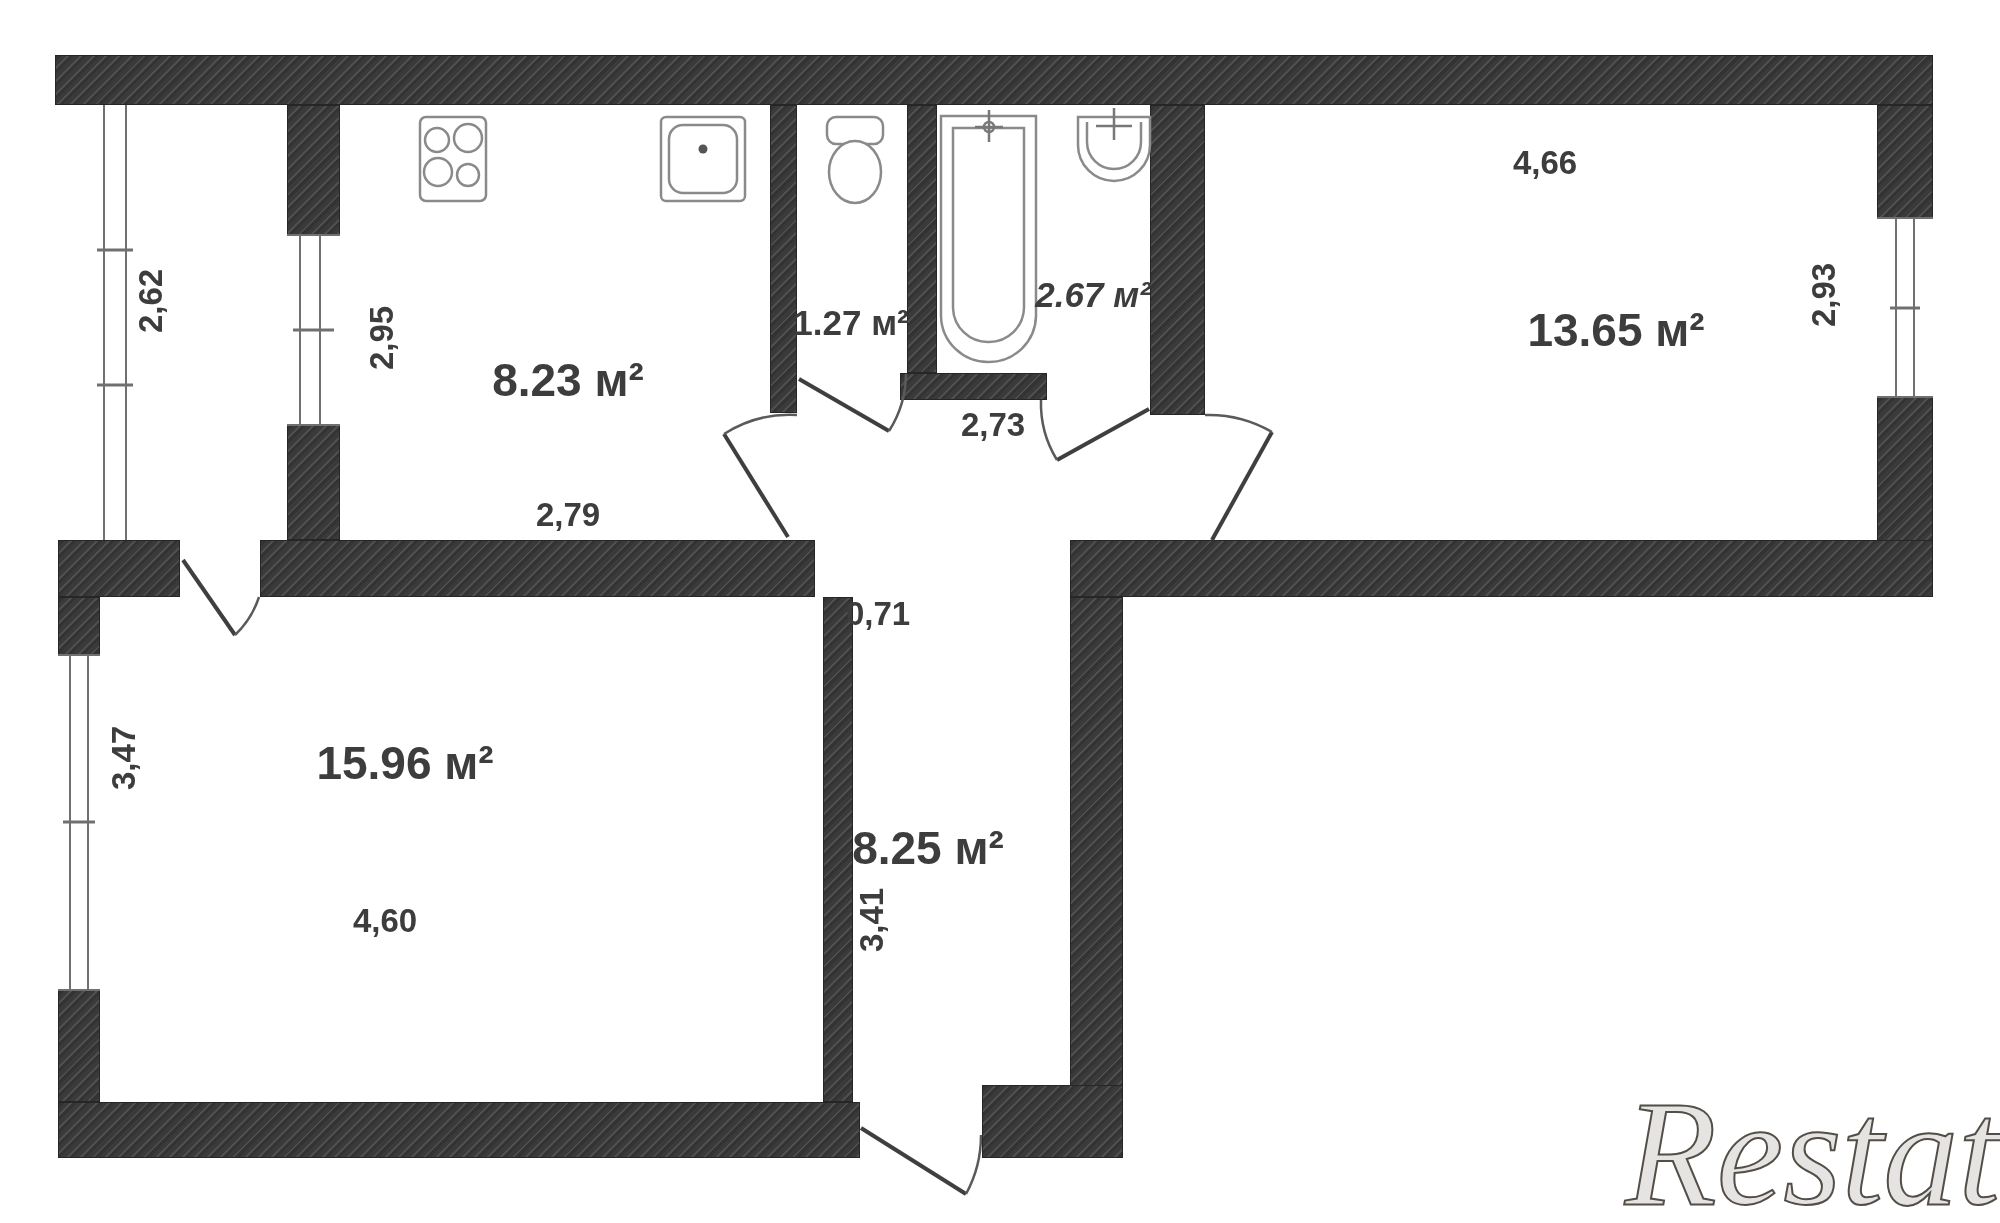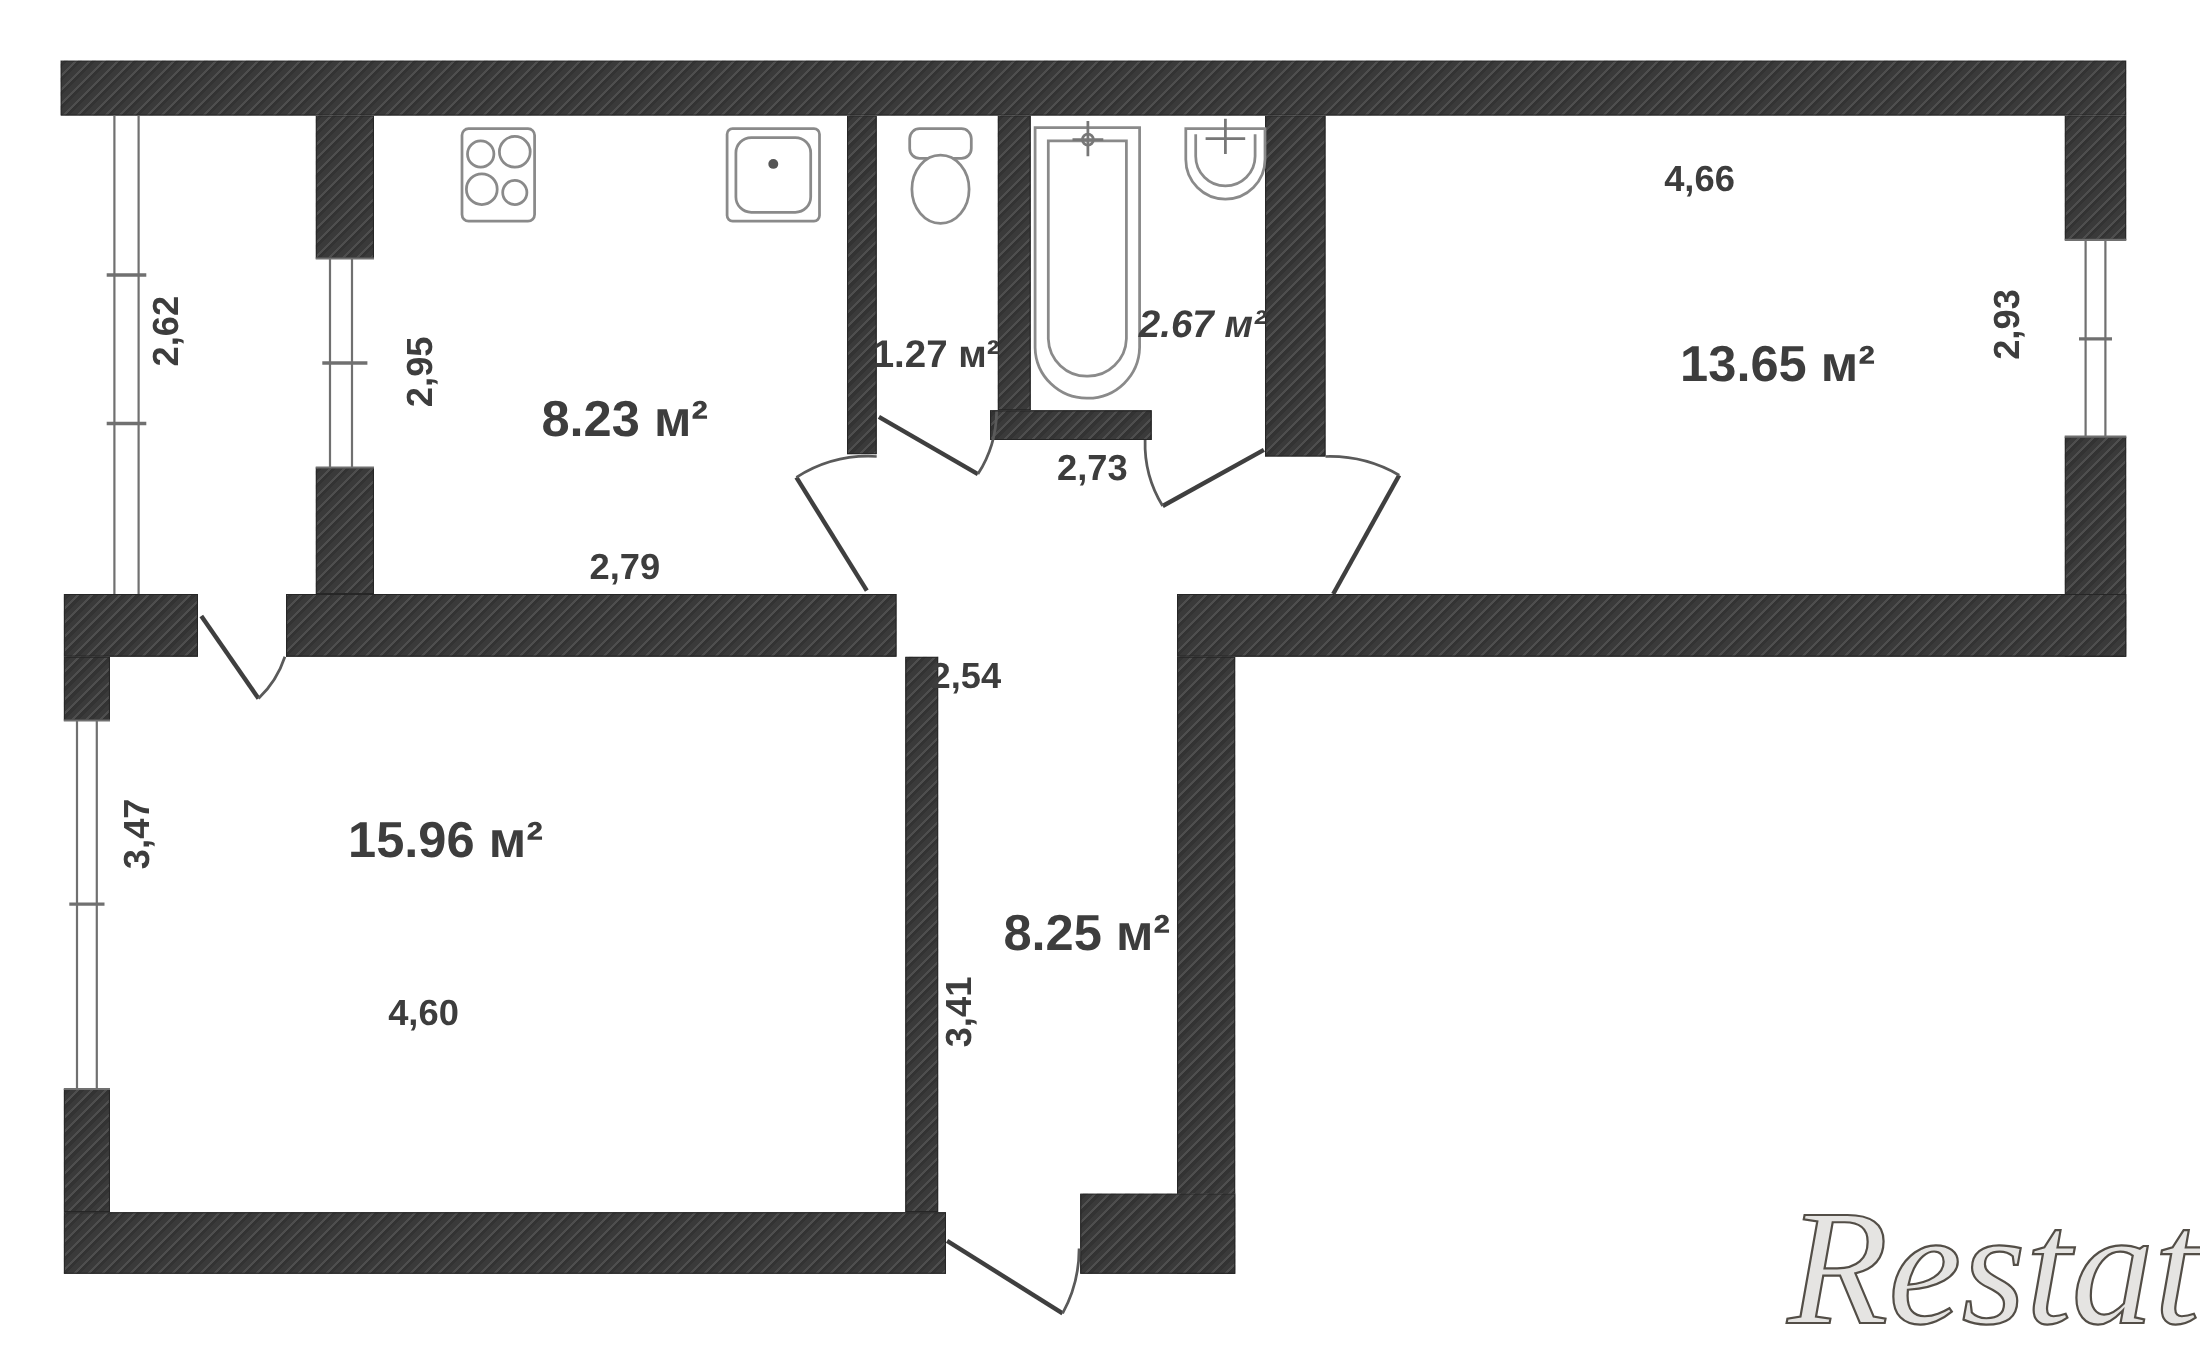--- a/index.html
+++ b/index.html
@@ -175,7 +175,7 @@
   <div class="lbl dim" style="left:1545px;top:163px;">4,66</div>
   <div class="lbl area-big" style="left:1616px;top:330px;">13.65 м²</div>
   <div class="lbl rot dim" style="left:1824px;top:295px;">2,93</div>
-  <div class="lbl dim" style="left:878px;top:614px;">2,54</div>
+  <div class="lbl dim" style="left:878px;top:614px;">0,71</div>
   <div class="lbl area-big" style="left:988px;top:848px;">8.25 м²</div>
   <div class="lbl rot dim" style="left:872px;top:920px;">3,41</div>
   <div class="lbl area-big" style="left:405px;top:763px;">15.96 м²</div>

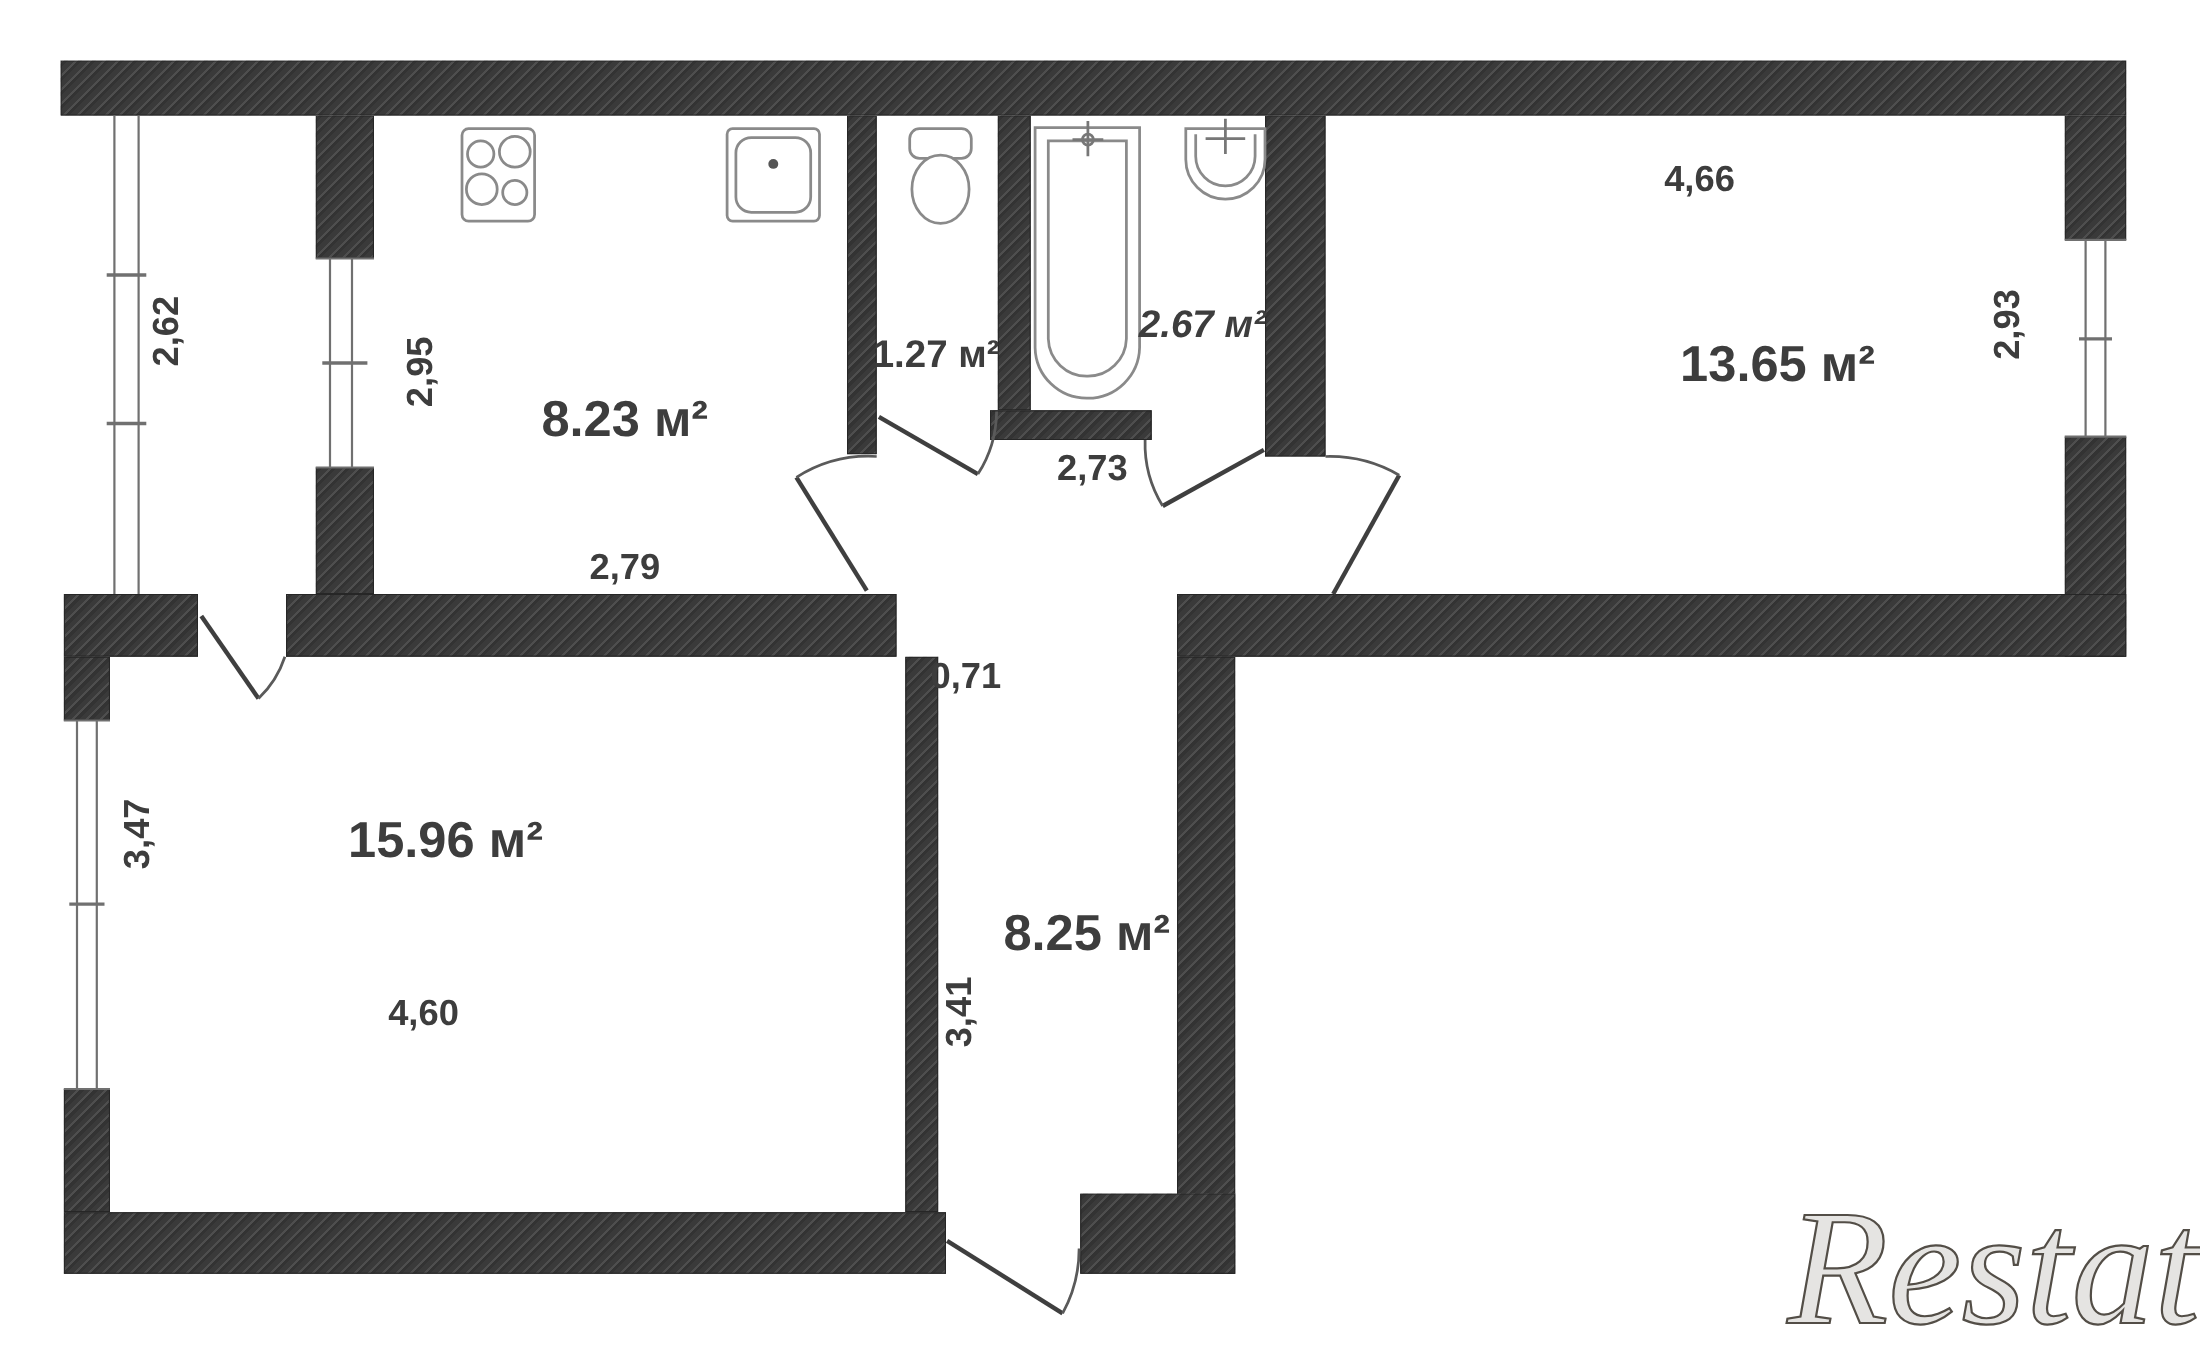--- a/index.html
+++ b/index.html
@@ -176,7 +176,7 @@
   <div class="lbl area-big" style="left:1616px;top:330px;">13.65 м²</div>
   <div class="lbl rot dim" style="left:1824px;top:295px;">2,93</div>
   <div class="lbl dim" style="left:878px;top:614px;">0,71</div>
-  <div class="lbl area-big" style="left:988px;top:848px;">8.25 м²</div>
+  <div class="lbl area-big" style="left:928px;top:848px;">8.25 м²</div>
   <div class="lbl rot dim" style="left:872px;top:920px;">3,41</div>
   <div class="lbl area-big" style="left:405px;top:763px;">15.96 м²</div>
   <div class="lbl rot dim" style="left:124px;top:758px;">3,47</div>

